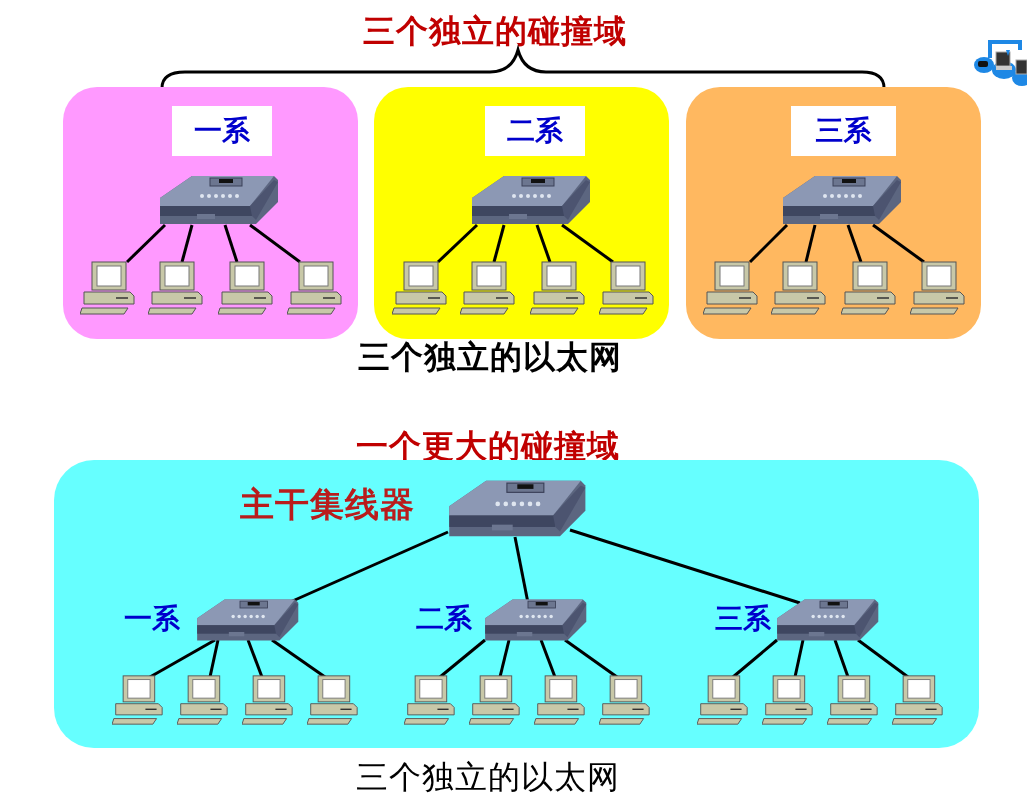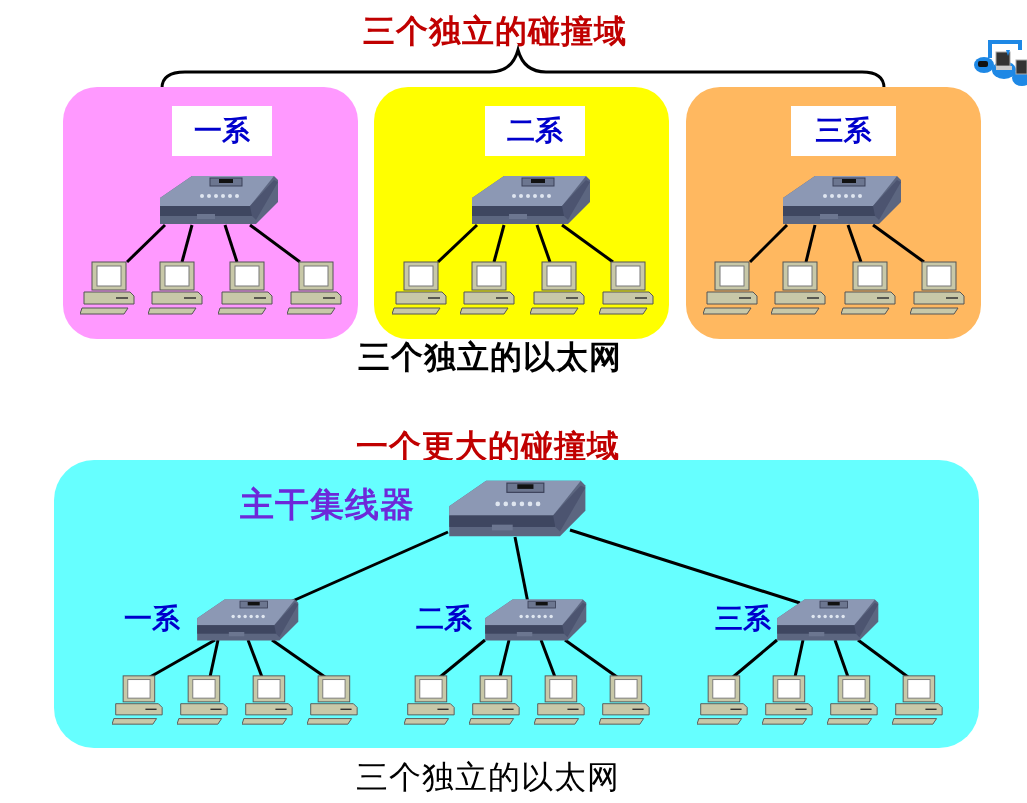--- a/index.html
+++ b/index.html
@@ -12,7 +12,7 @@
   .dept-box { position:absolute; background:#fff; color:#0000cc; font-size:28px; font-weight:bold;
               display:flex; align-items:center; justify-content:center; }
   .dept-label { position:absolute; color:#0000cc; font-size:28px; font-weight:bold; white-space:nowrap; }
-  .backbone-label { position:absolute; color:#6d28d9; font-size:34px; font-weight:bold; white-space:nowrap; letter-spacing:1px; }
+  .backbone-label { position:absolute; color:#b91c1c; font-size:34px; font-weight:bold; white-space:nowrap; letter-spacing:1px; }
   svg.layer { position:absolute; left:0; top:0; }
   .hub, .pc, .corner-logo { position:absolute; }
 </style>

